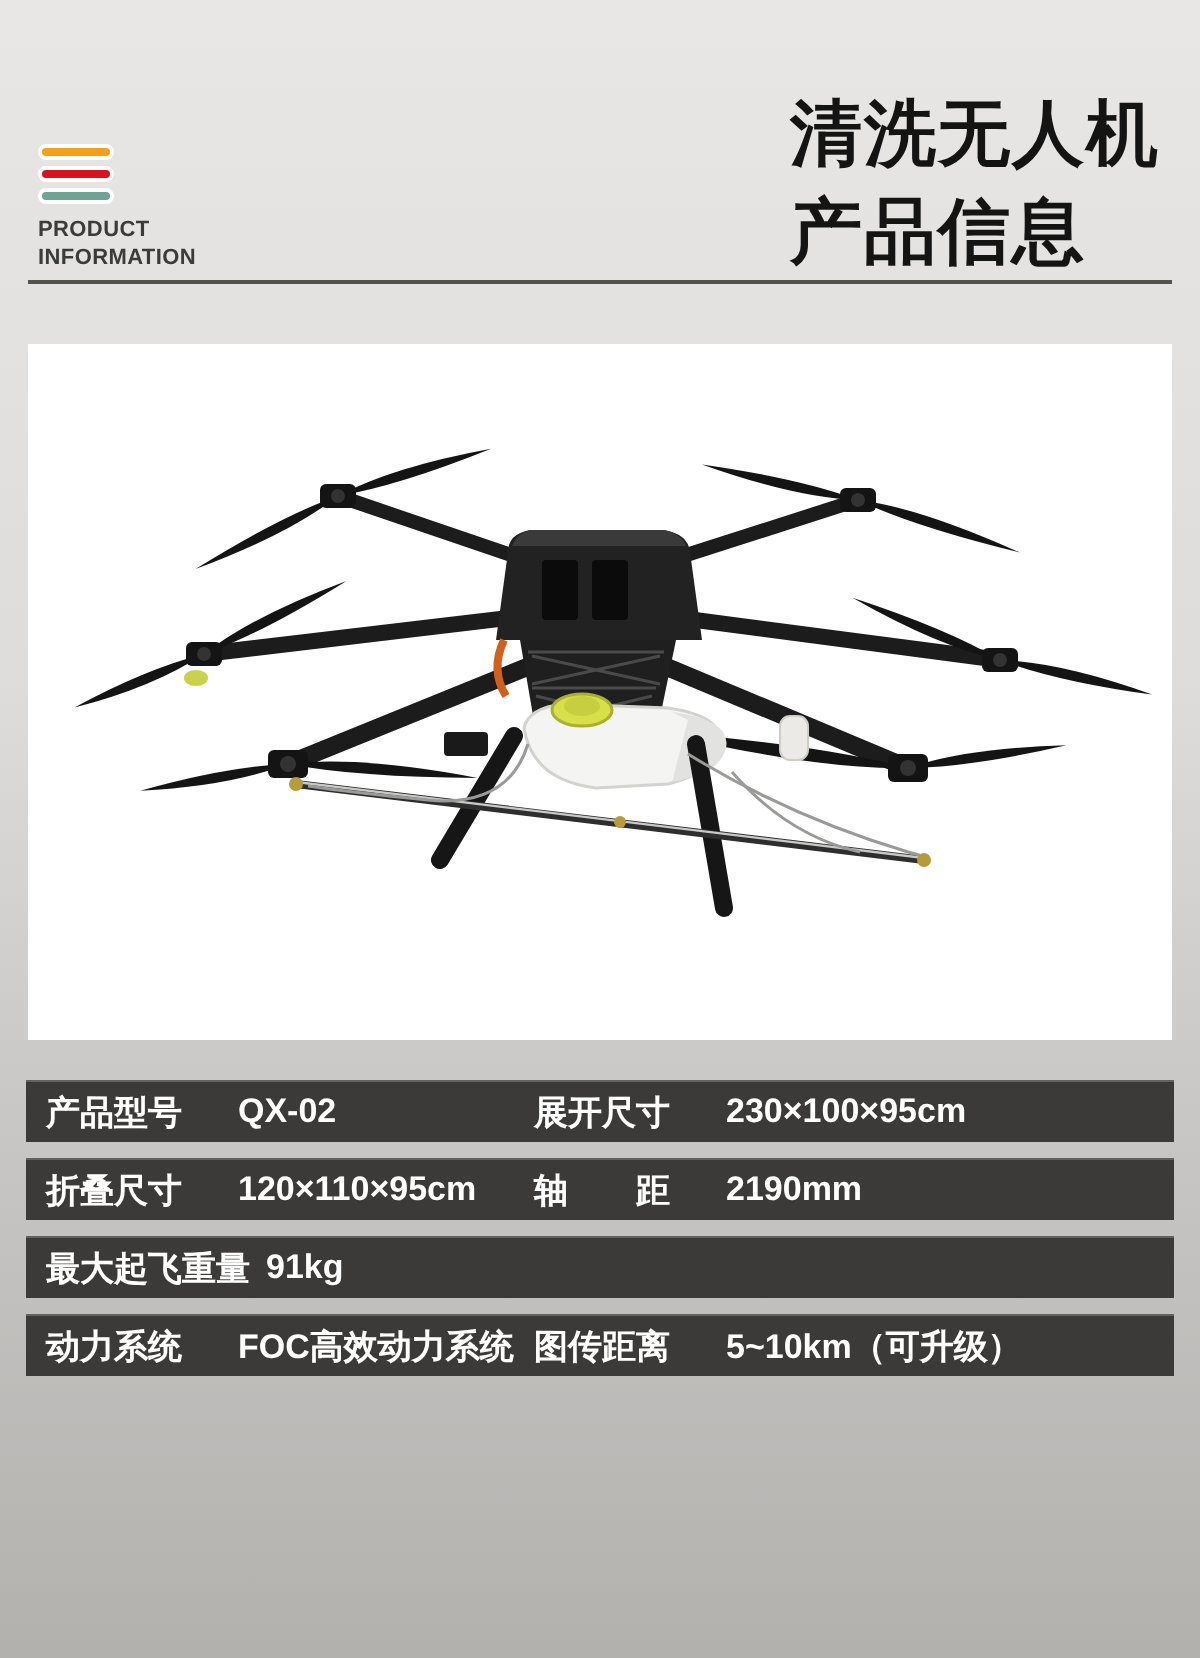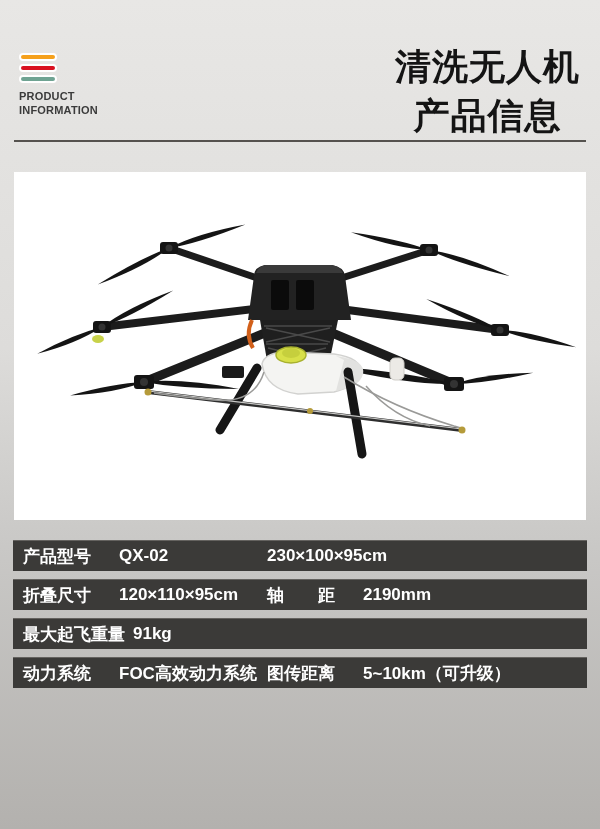--- a/index.html
+++ b/index.html
@@ -39,7 +39,7 @@
   }
   .title {
     position: absolute; top: 42px; right: 20px;
-    text-align: center; font-size: 36px; line-height: 49px;
+    text-align: left; font-size: 36px; line-height: 49px;
     font-weight: bold; color: var(--title-color);
     letter-spacing: 1px;
   }

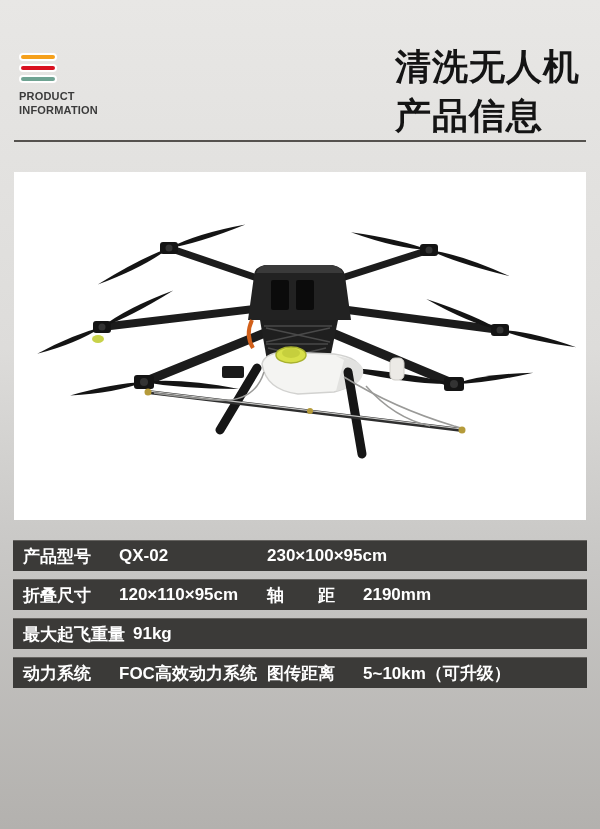--- a/index.html
+++ b/index.html
@@ -25,7 +25,7 @@
   .page { position: relative; width: 600px; height: 829px; }
 
   
-  .logo { position: absolute; left: 19px; top: 53px; }
+  .logo { position: absolute; left: 19px; top: 72px; }
   .logo-bar {
     width: 38px; height: 8px; border: 2px solid #ffffff;
     border-radius: 7px; margin-bottom: 3px;

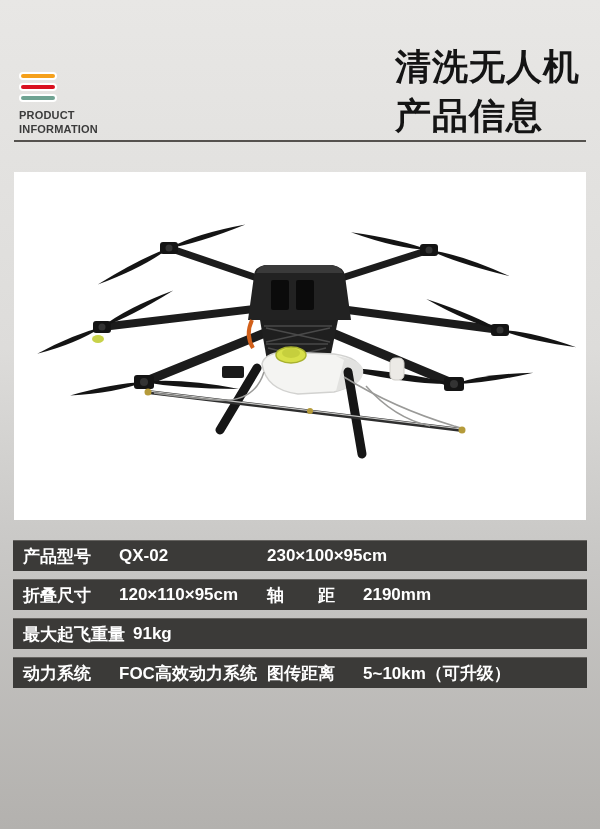--- a/index.html
+++ b/index.html
@@ -225,6 +225,7 @@
         <span class="spec-value">QX-02</span>
       </div>
       <div class="spec-cell r">
+        <span class="spec-label">展开尺寸</span>
         <span class="spec-value">230×100×95cm</span>
       </div>
     </div>

